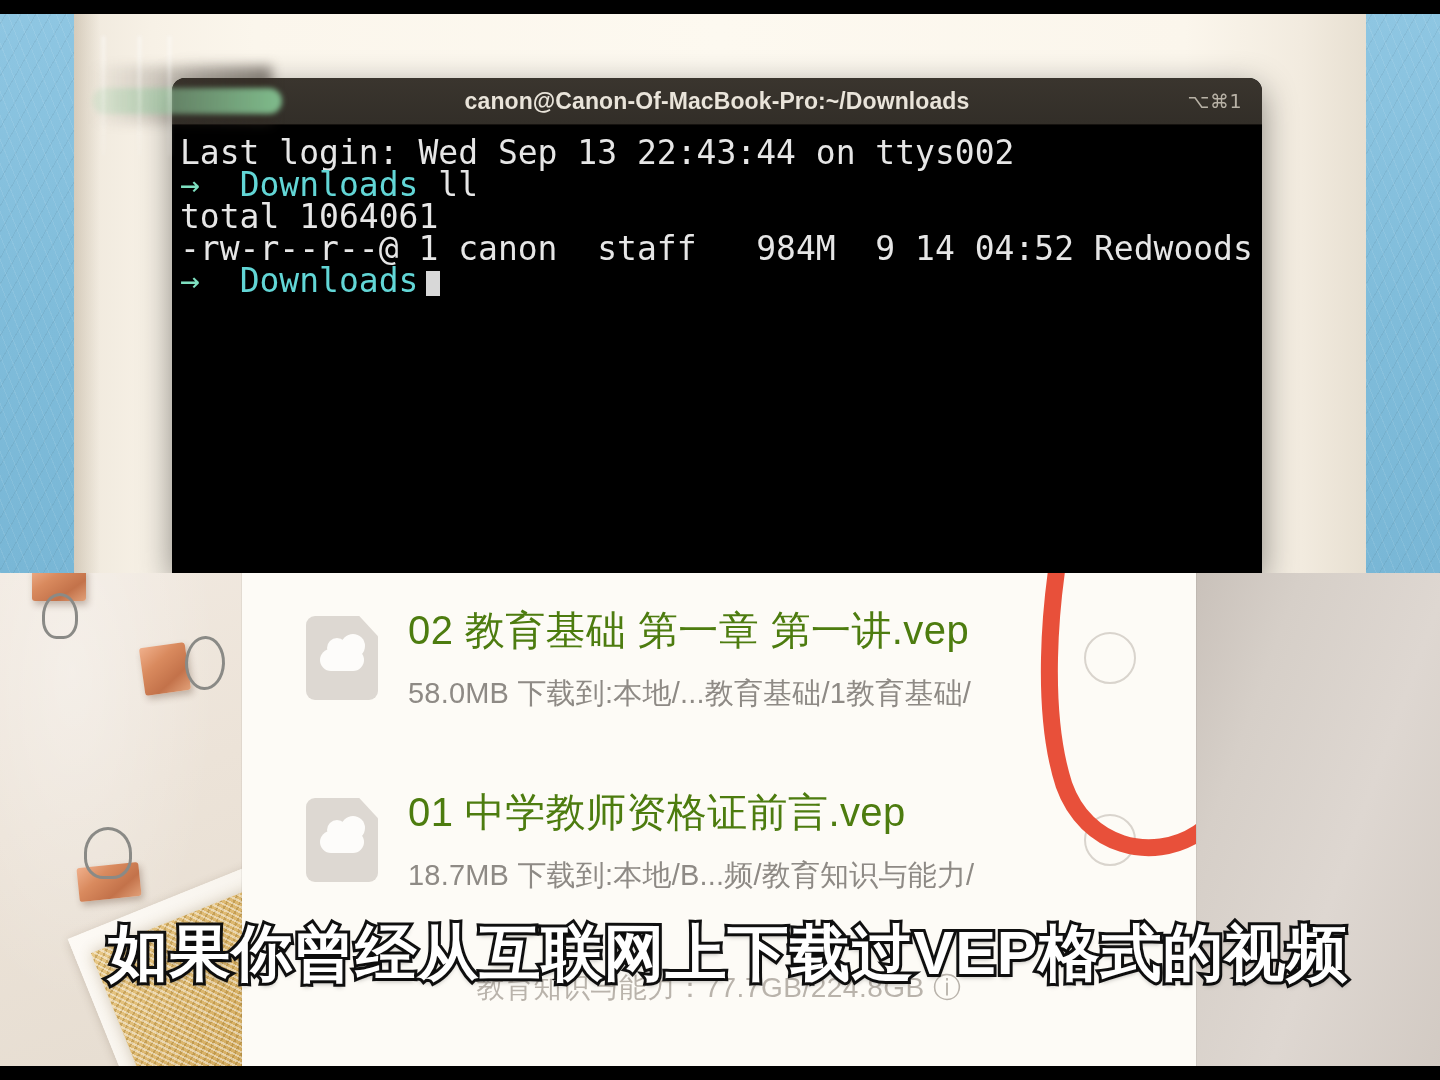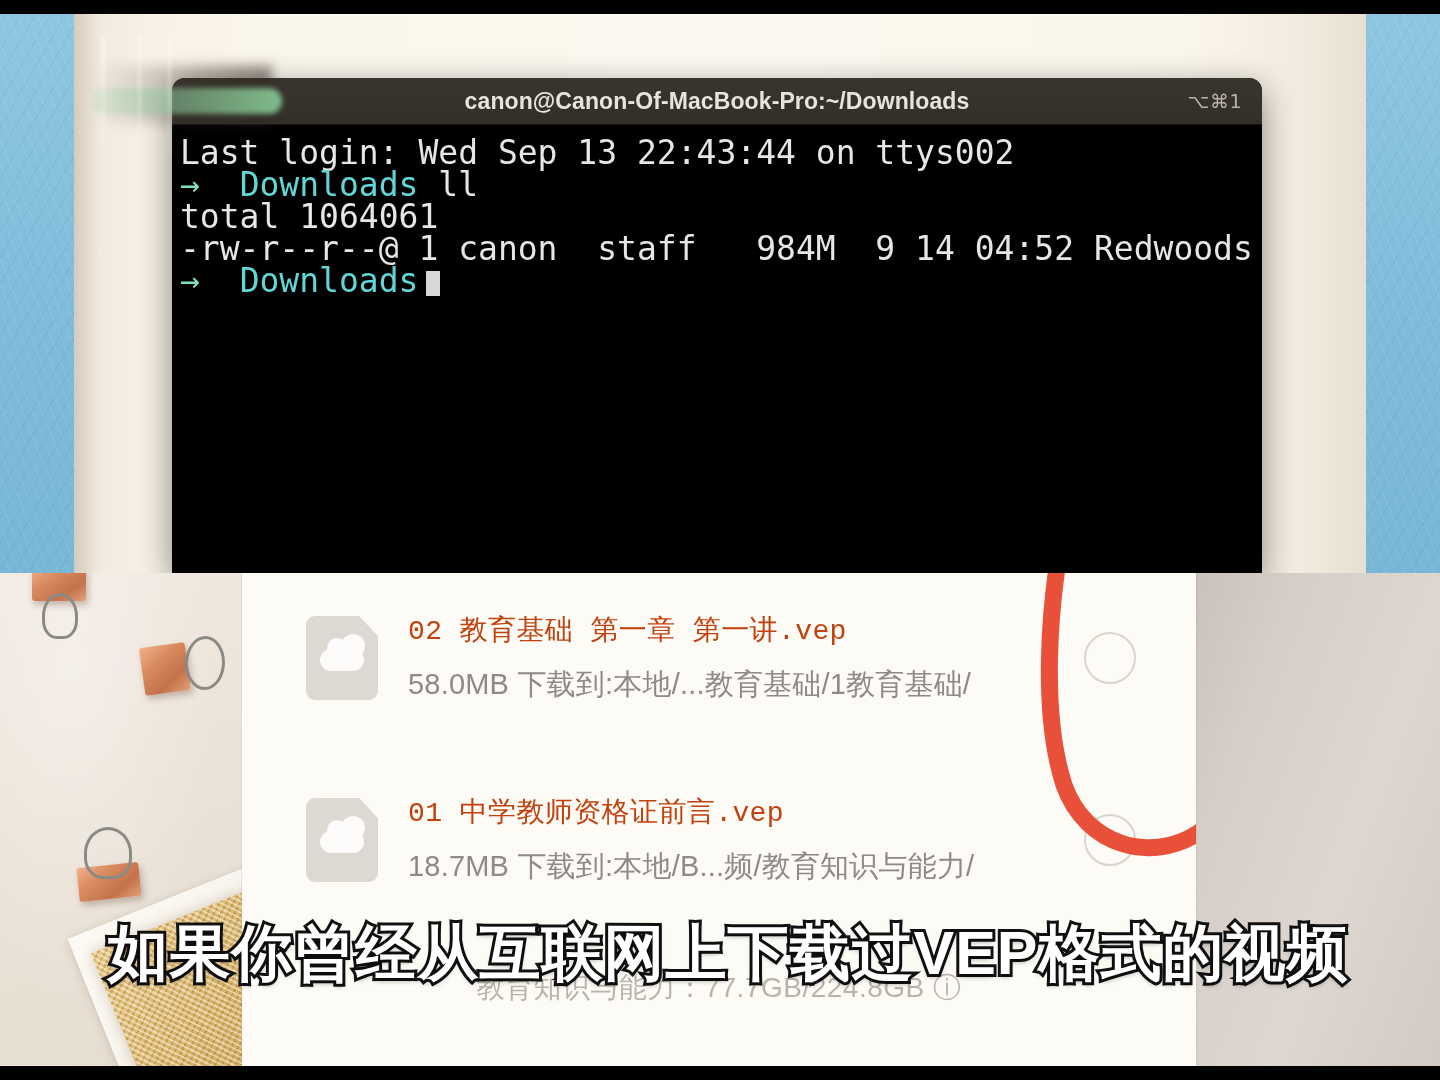--- a/index.html
+++ b/index.html
@@ -285,9 +285,9 @@
     min-width: 0;
   }
   .file-name {
-    font-family: Liberation Mono, monospace;
-    font-size: 28px;
-    color: #c2410c;
+    font-family: Liberation Sans, sans-serif;
+    font-size: 40px;
+    color: #4d7c0f;
     letter-spacing: .4px;
     white-space: nowrap;
   }

